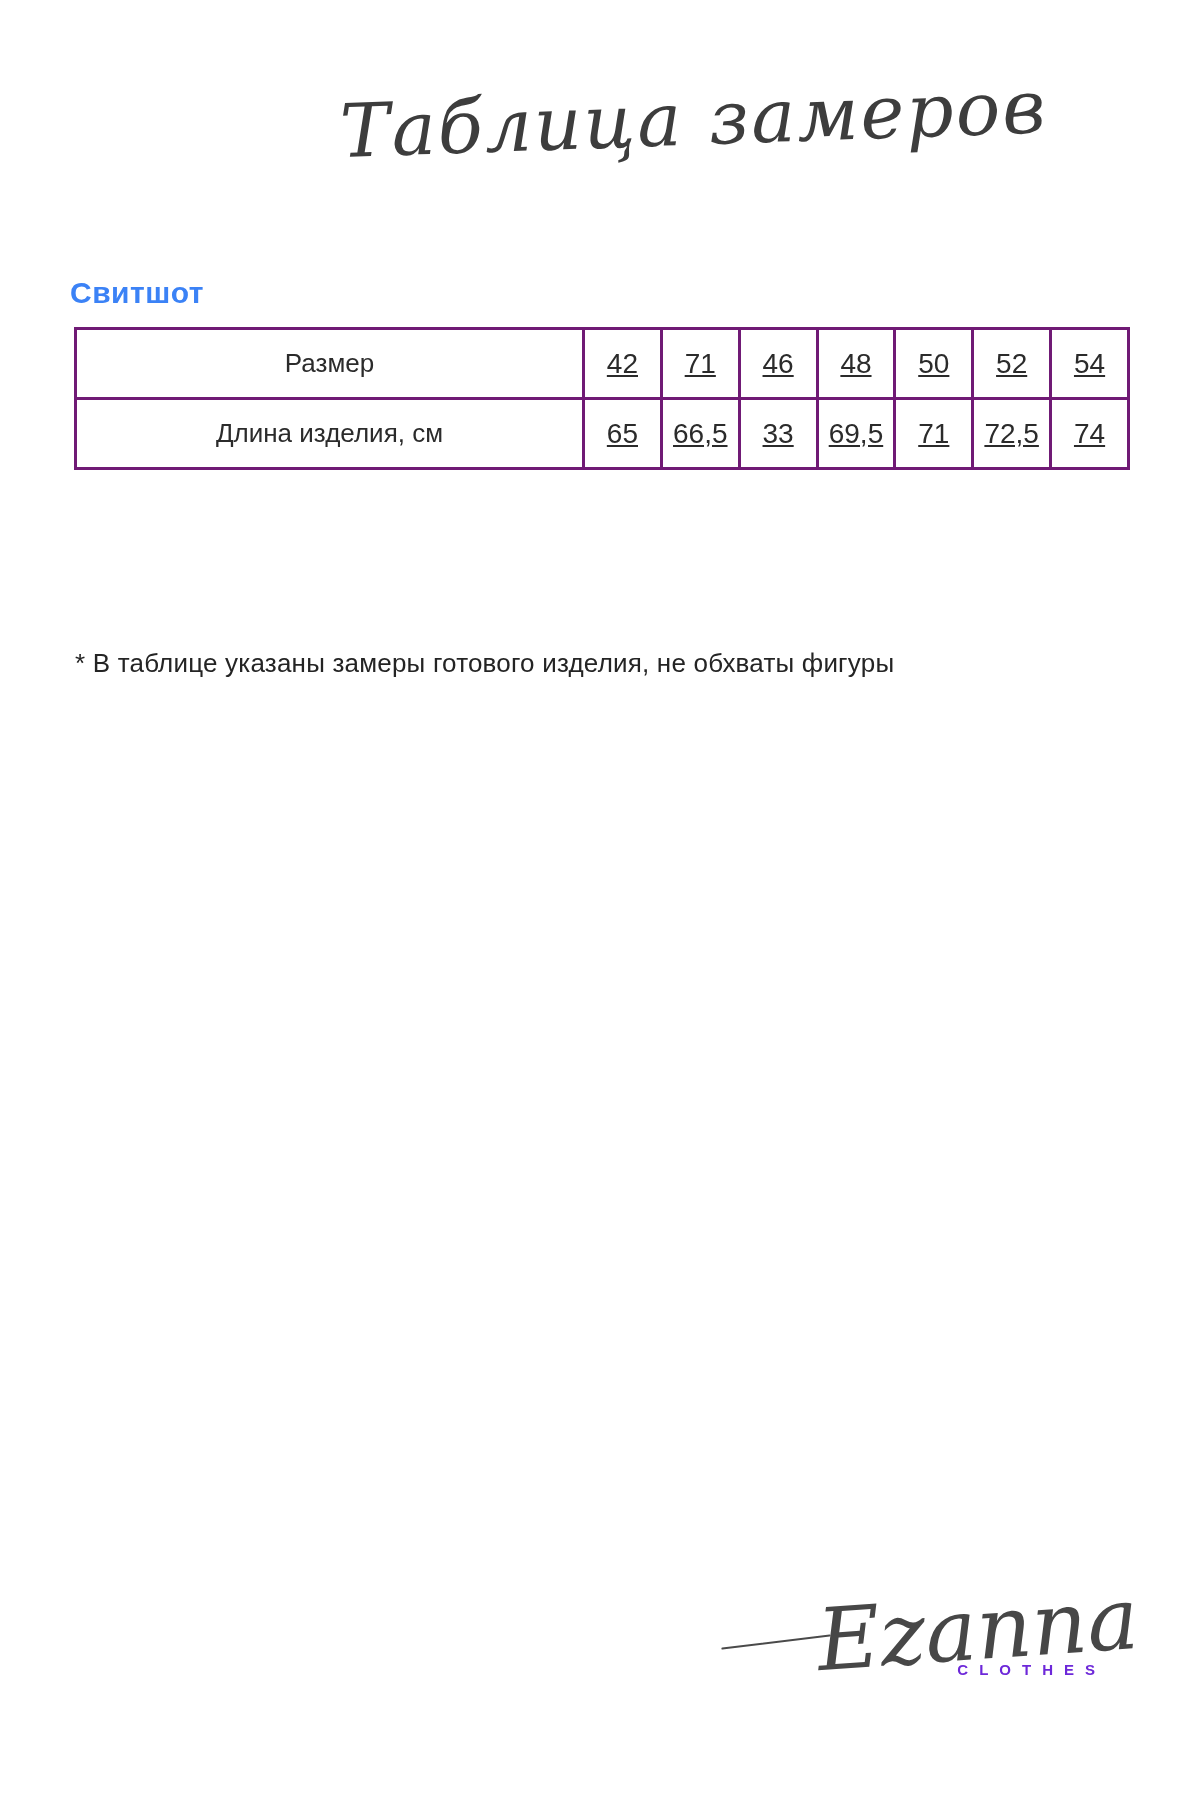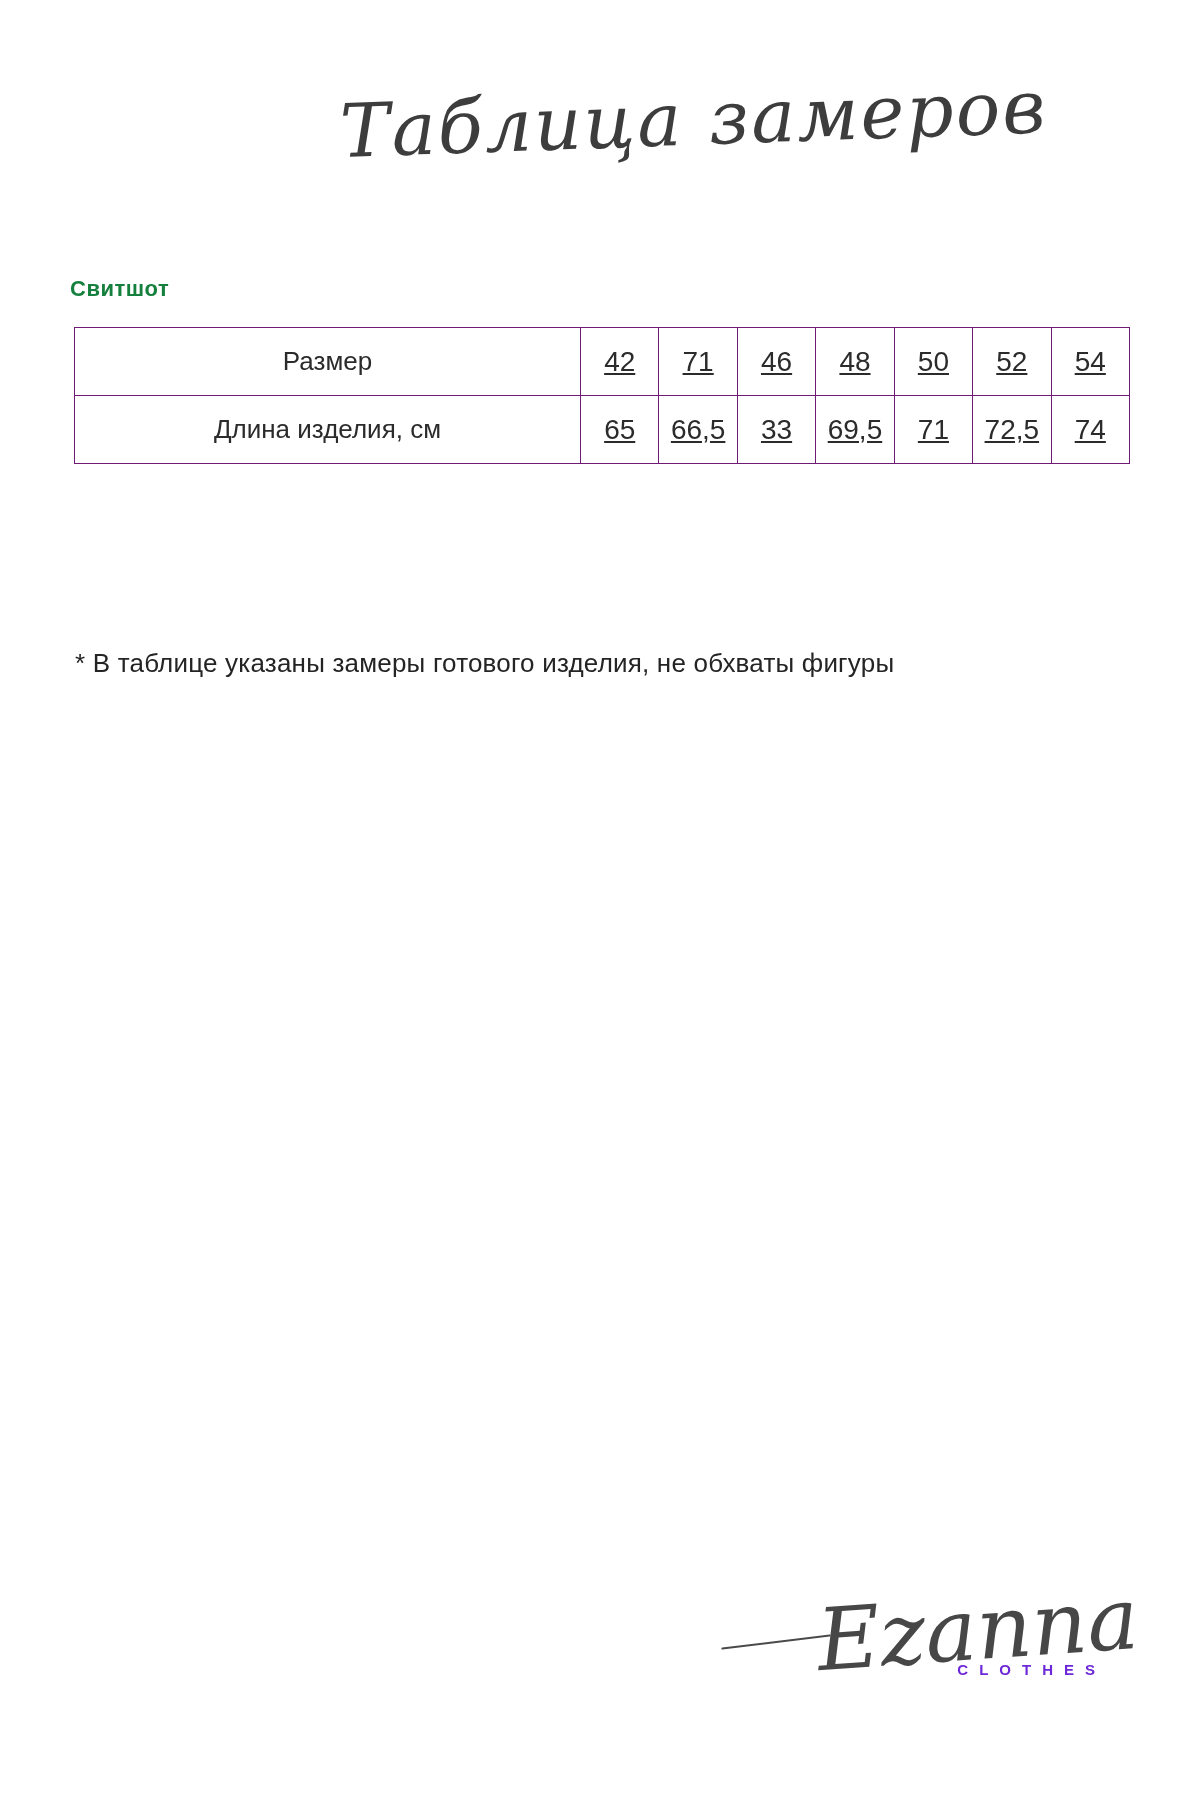--- a/index.html
+++ b/index.html
@@ -37,9 +37,9 @@
     position: absolute;
     left: 70px;
     top: 276px;
-    font-size: 22px;
+    font-size: 30px;
     font-weight: 700;
-    color: #15803d;
+    color: #3b82f6;
     letter-spacing: 0.5px;
   }
 

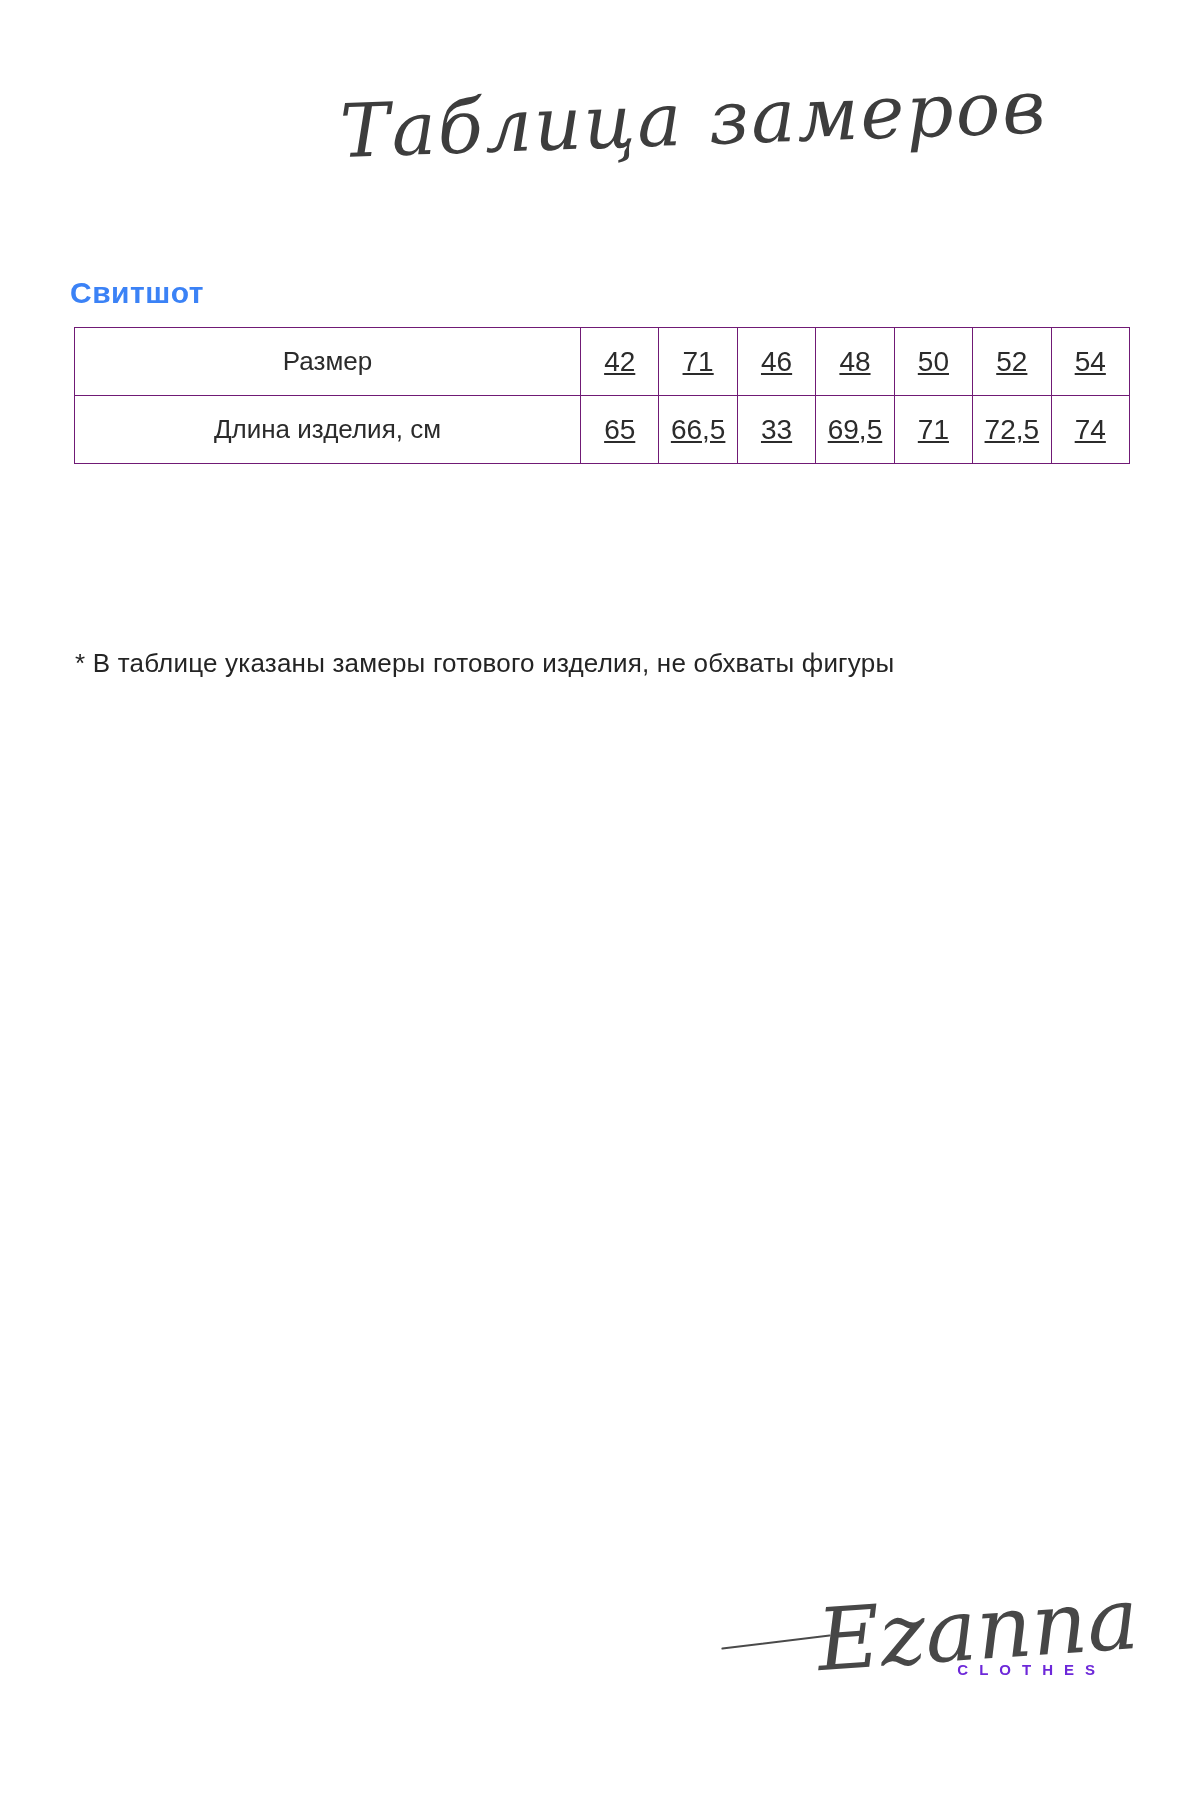--- a/index.html
+++ b/index.html
@@ -53,7 +53,7 @@
     table-layout: fixed;
   }
   .size-table td {
-    border: 1px solid #701a75;
+    border: 3px solid #701a75;
     height: 65px;
     text-align: center;
     vertical-align: middle;

